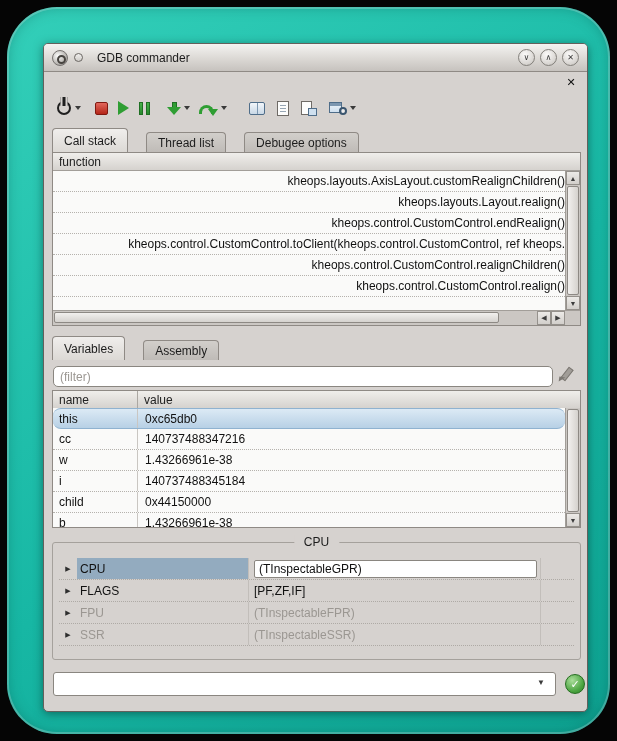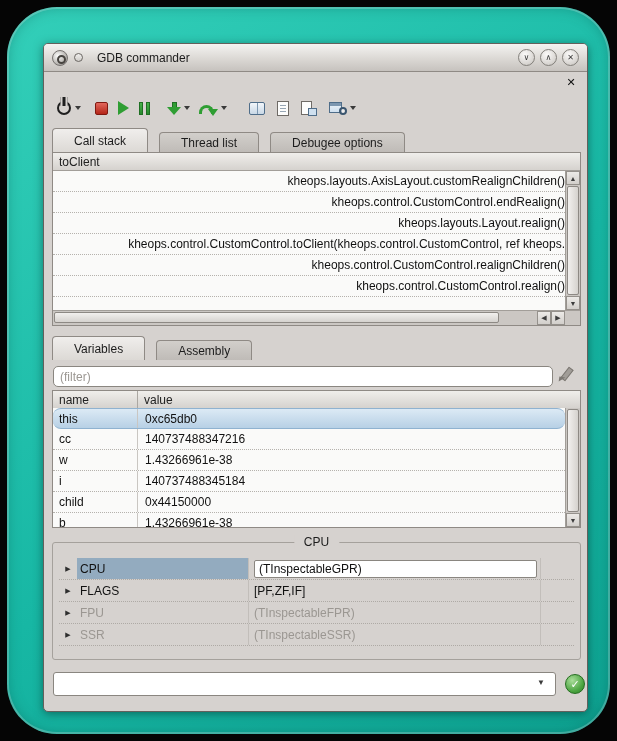--- a/index.html
+++ b/index.html
@@ -78,9 +78,9 @@
   
   .tabs { position:absolute; left:8px; display:flex; align-items:flex-end; height:24px; z-index:2; }
   .tabs-top { top:84px; } .tabs-mid { top:292px; }
-  .tab { font-size:12px; color:#1c1c1c; padding:0 21px; height:20px; line-height:20px;
+  .tab { font-size:12px; color:#1c1c1c; padding:0 11px; height:20px; line-height:20px;
          background:linear-gradient(#d2cfcb,#bfbbb7); border:1px solid #8f8a85; border-bottom:none;
-         border-radius:4px 4px 0 0; margin-right:11px; }
+         border-radius:4px 4px 0 0; margin-right:18px; }
   .tab.active { height:24px; line-height:24px; background:linear-gradient(#f0eeec,#dcd9d5); }
 
   

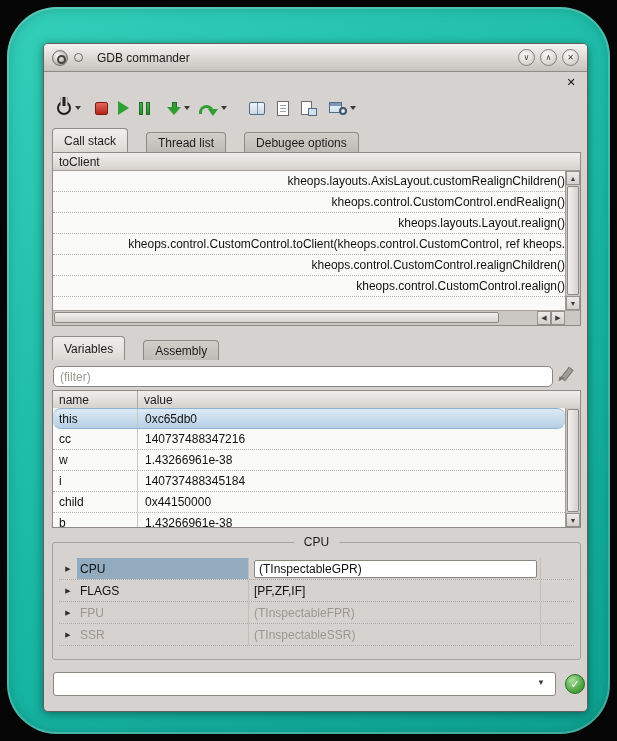--- a/index.html
+++ b/index.html
@@ -241,7 +241,7 @@
 
     <div class="panel" id="callstack">
       <div class="colhead">
-        <span style="padding-left:6px">toClient</span>
+        <span style="padding-left:6px">function</span>
       </div>
       <div class="cs-rows">
         <div class="cs-row">kheops.layouts.AxisLayout.customRealignChildren()</div>

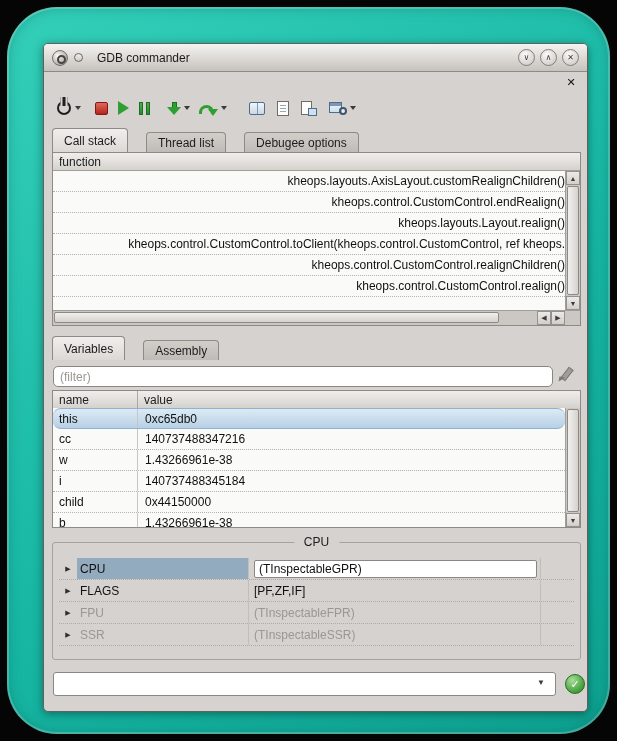--- a/index.html
+++ b/index.html
@@ -245,8 +245,8 @@
       </div>
       <div class="cs-rows">
         <div class="cs-row">kheops.layouts.AxisLayout.customRealignChildren()</div>
+        <div class="cs-row">kheops.layouts.Layout.realign()</div>
         <div class="cs-row">kheops.control.CustomControl.endRealign()</div>
-        <div class="cs-row">kheops.layouts.Layout.realign()</div>
         <div class="cs-row">kheops.control.CustomControl.toClient(kheops.control.CustomControl, ref kheops.</div>
         <div class="cs-row">kheops.control.CustomControl.realignChildren()</div>
         <div class="cs-row">kheops.control.CustomControl.realign()</div>

